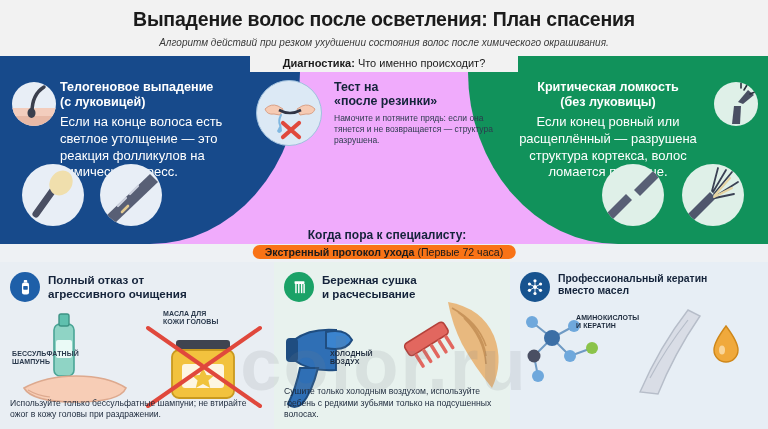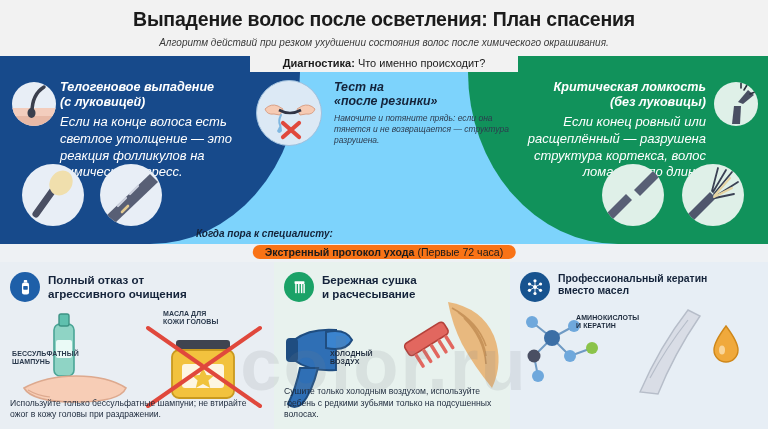--- a/index.html
+++ b/index.html
@@ -31,7 +31,7 @@
   .diag-pill b { font-weight:bold; }
 
   
-  .diag-section { position:absolute; left:0; top:72px; width:768px; height:172px; background:#7dd3fc;font-style:italic; }
+  .diag-section { position:absolute; left:0; top:72px; width:768px; height:172px; background:#f0abfc; }
   .panel-blue { position:absolute; left:0; top:0; width:300px; height:172px; background:#174a8b;
                 border-radius: 0 0 150px 0 / 0 0 172px 0; }
   .panel-green { position:absolute; right:0; top:0; width:300px; height:172px; background:#11925b;

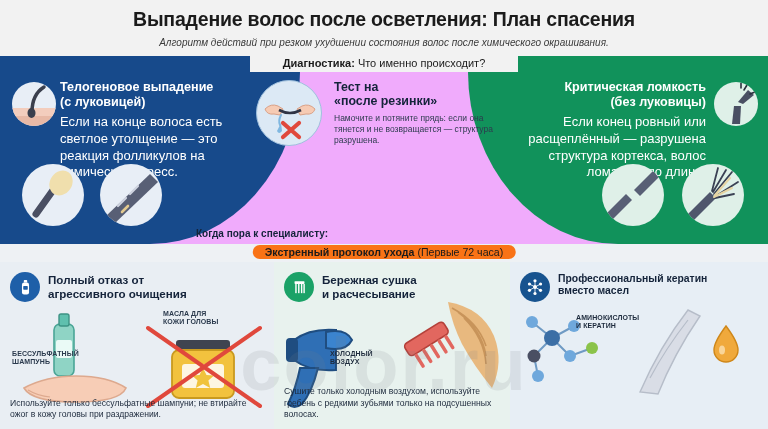--- a/index.html
+++ b/index.html
@@ -41,7 +41,7 @@
   .panel-desc { font-size:13px; line-height:1.3; margin-top:4px; }
 
   .blue-head { left:60px; top:8px; width:190px; }
-  .green-head { right:62px; top:8px; width:196px; text-align:right; }
+  .green-head { right:62px; top:8px; width:196px; text-align:center; }
 
   .circ { position:absolute; border-radius:50%; background:#e8eef6; overflow:hidden; }
   .circ-blue-ic { left:12px; top:10px; width:44px; height:44px; }

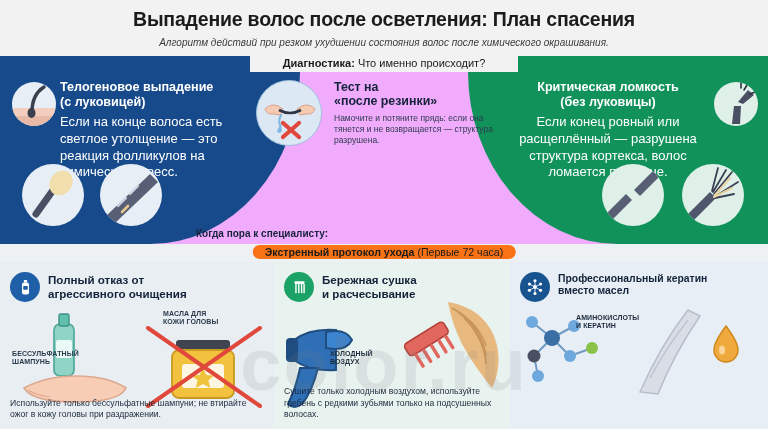--- a/index.html
+++ b/index.html
@@ -63,7 +63,7 @@
 
   
   .spec-wrap { position:absolute; left:196px; top:156px; width:382px; }
-  .spec-title { text-align:left; font-size:10px; font-weight:bold; color:#14233a; }
+  .spec-title { text-align:center; font-size:12px; font-weight:bold; color:#14233a; }
   .spec-table { margin-top:5px; }
   .spec-row { display:flex; align-items:stretch; height:24px; margin-bottom:2px; }
   .sr-icon { width:30px; display:flex; align-items:center; justify-content:center; }

